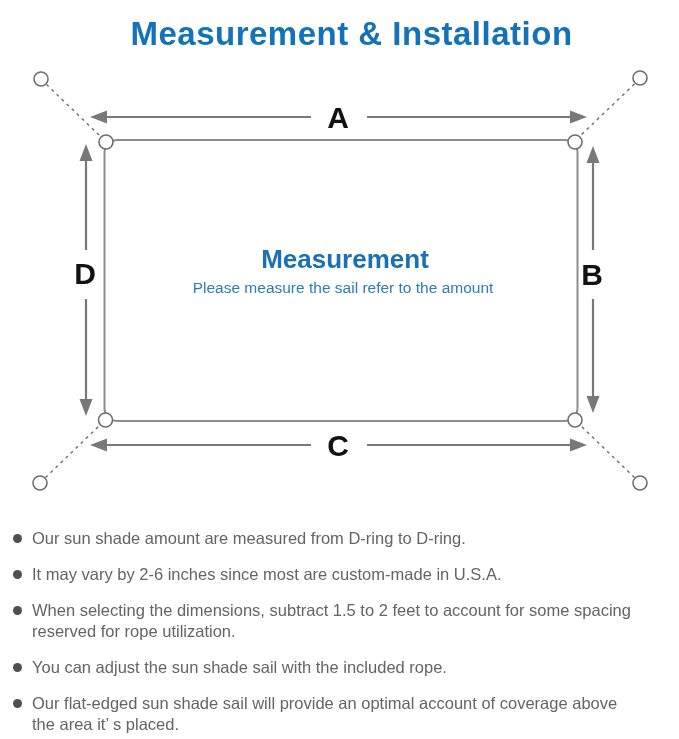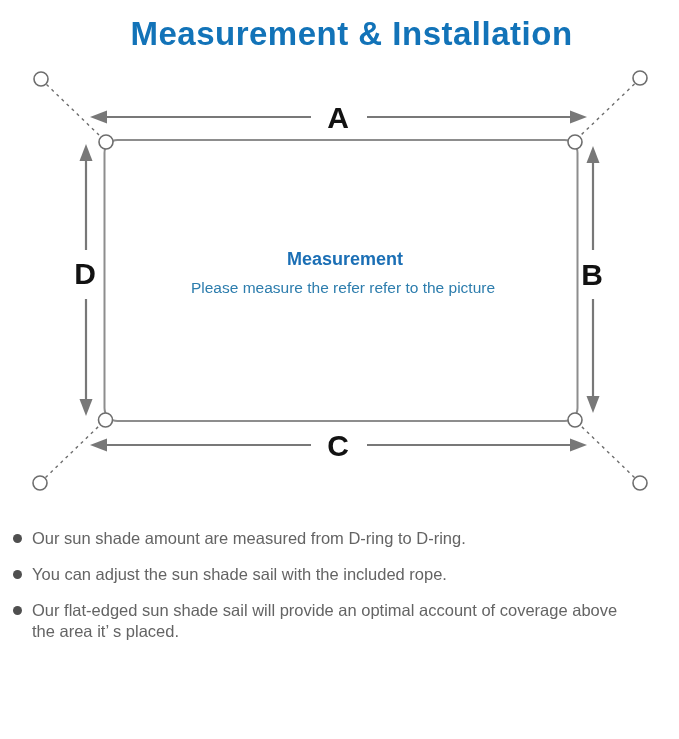--- a/index.html
+++ b/index.html
@@ -46,7 +46,7 @@
     position: absolute;
     left: 345px; top: 259px;
     transform: translate(-50%, -50%);
-    font-size: 18px;
+    font-size: 26px;
     font-weight: 700;
     color: #1b6fb5;
     white-space: nowrap;

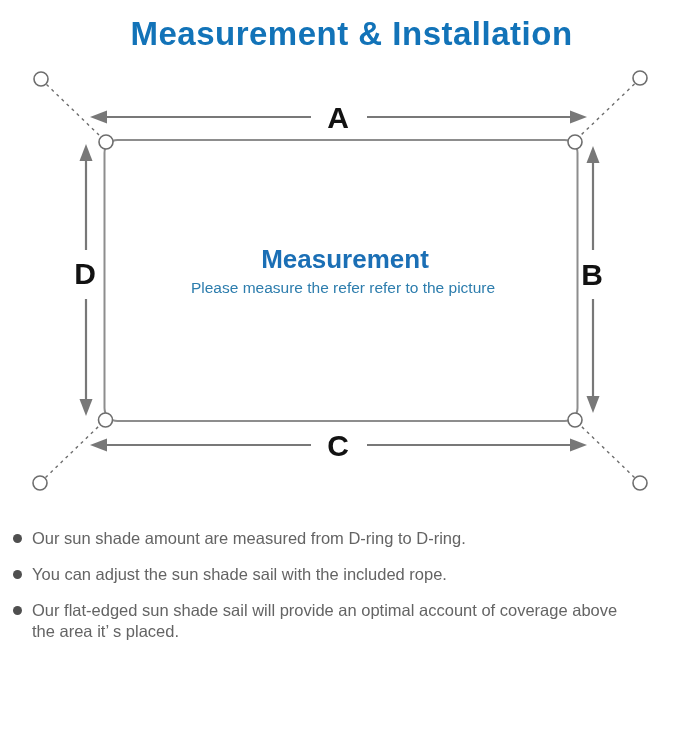--- a/index.html
+++ b/index.html
@@ -149,7 +149,7 @@
     <div class="dim-label lbl-d">D</div>
 
     <div class="center-title">Measurement</div>
-    <div class="center-sub">Please measure the refer refer to the picture</div>
+    <div class="center-sub">Please measure the sail refer to the amount</div>
   </div>
 
   <ul class="notes">

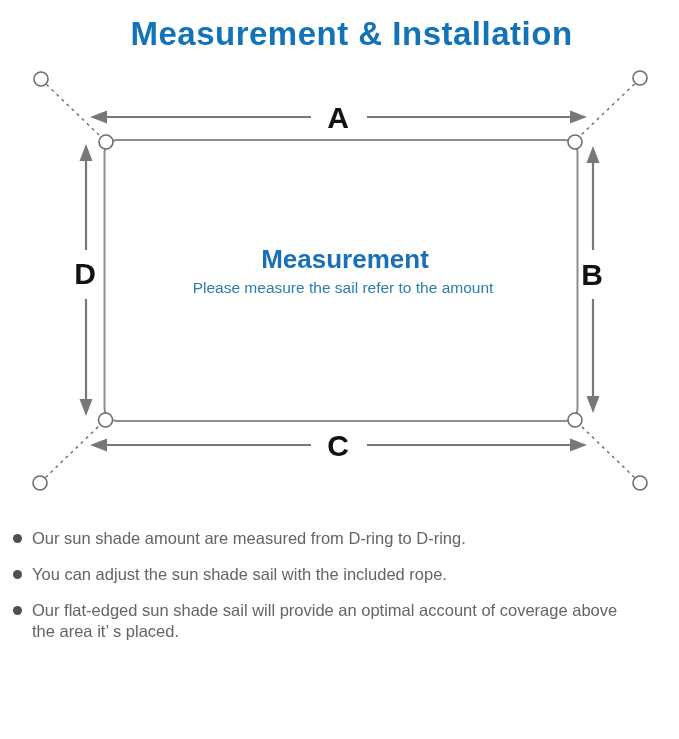--- a/index.html
+++ b/index.html
@@ -159,6 +159,10 @@
     </li>
     <li>
       <span class="dot"></span>
+      <span class="note-text">It may vary by 2-6 inches since most are custom-made in U.S.A.</span>
+    </li>
+    <li>
+      <span class="dot"></span>
       <span class="note-text">You can adjust the sun shade sail with the included rope.</span>
     </li>
     <li>

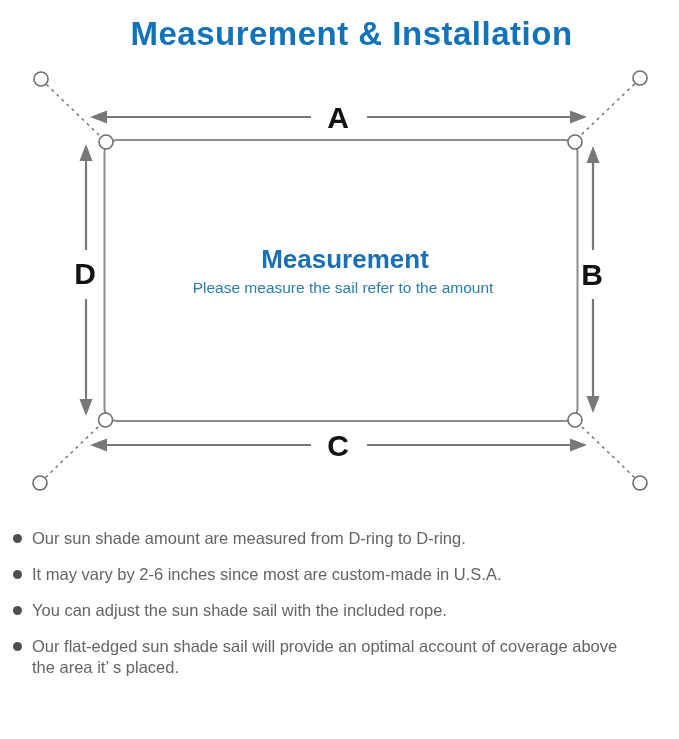--- a/index.html
+++ b/index.html
@@ -163,6 +163,10 @@
     </li>
     <li>
       <span class="dot"></span>
+      <span class="note-text">When selecting the dimensions, subtract 1.5 to 2 feet to account for some spacing reserved for rope utilization.</span>
+    </li>
+    <li>
+      <span class="dot"></span>
       <span class="note-text">You can adjust the sun shade sail with the included rope.</span>
     </li>
     <li>

